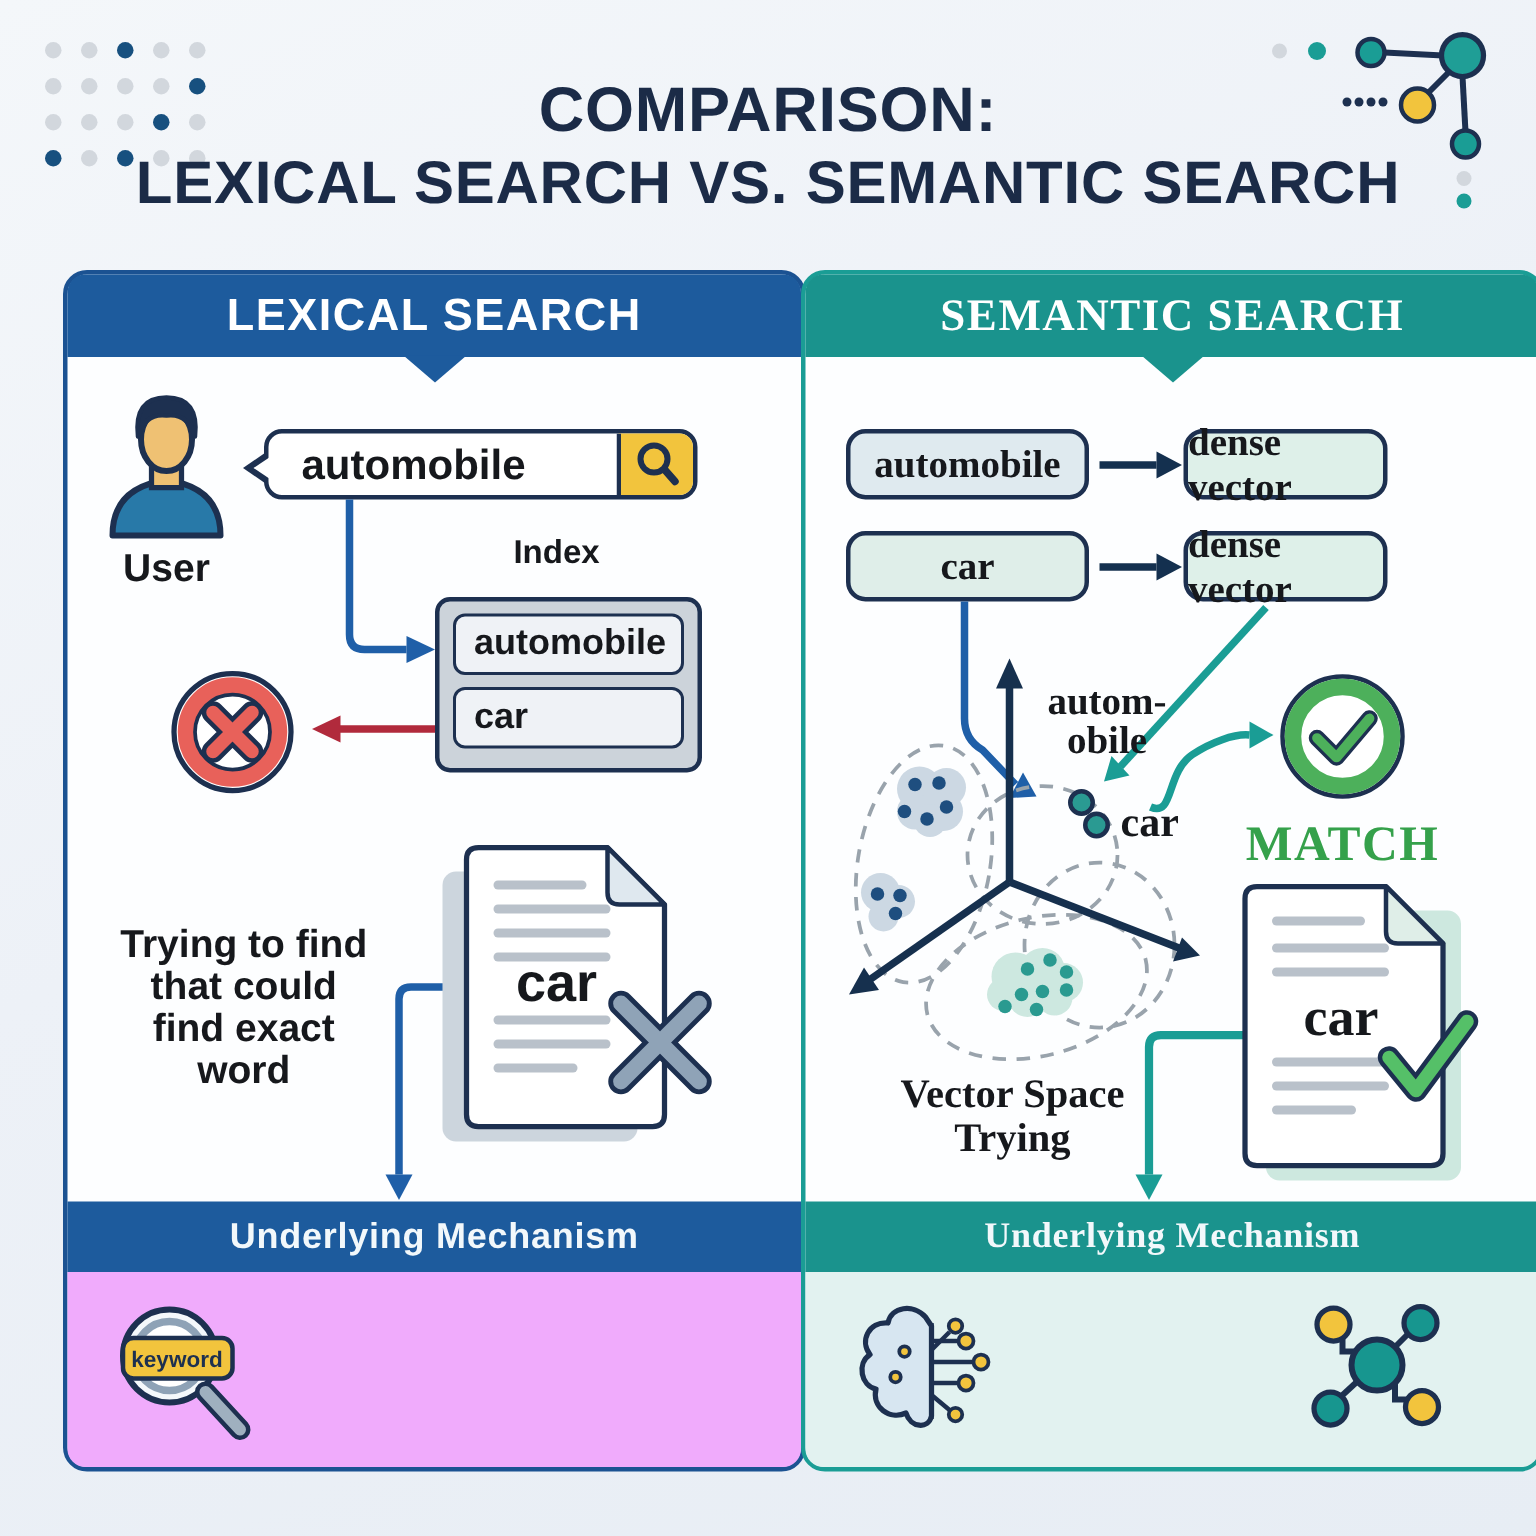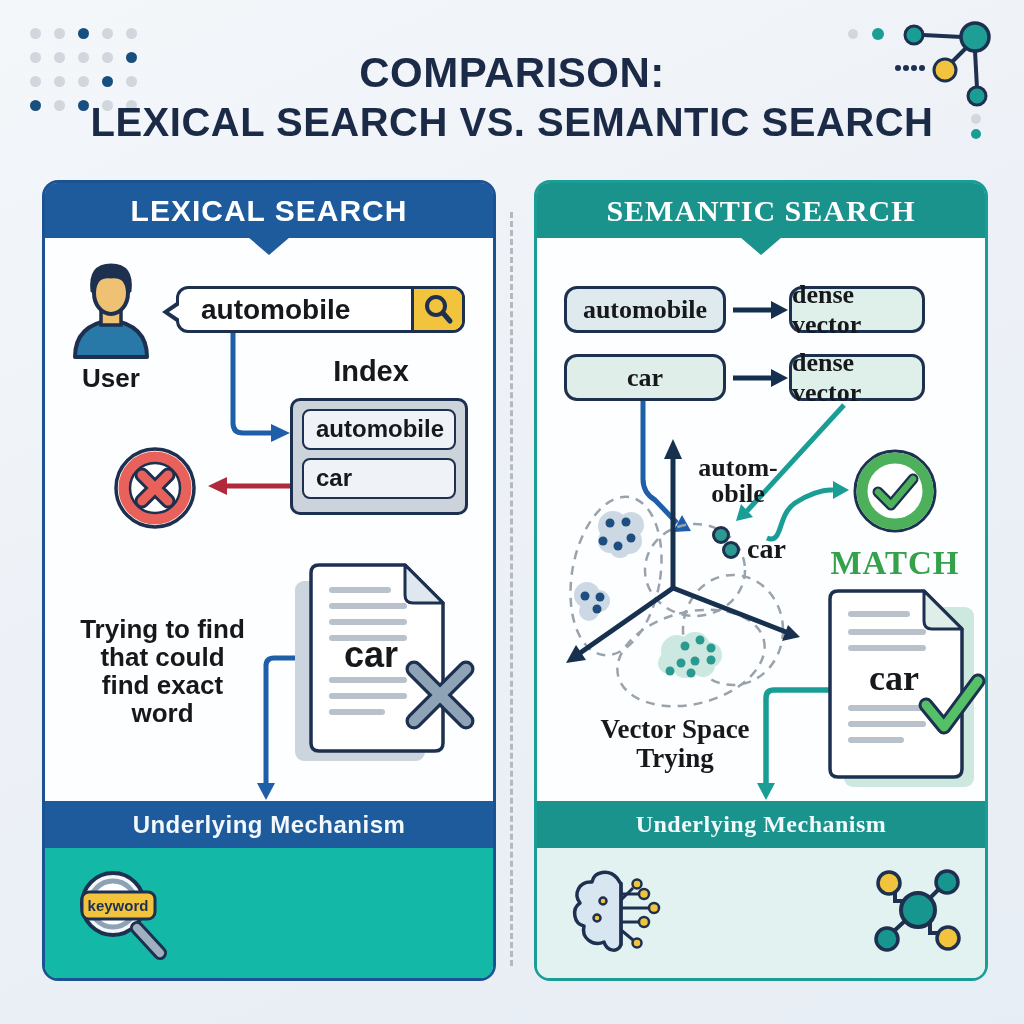--- a/index.html
+++ b/index.html
@@ -24,7 +24,7 @@
   .divider{position:absolute;left:510px;top:212px;height:754px;border-left:3px dashed #b2b9c2;}
 
   
-  .panel{position:absolute;top:180px;width:448px;height:795px;background:#fdfeff;border-radius:16px;}
+  .panel{position:absolute;top:180px;width:448px;height:795px;background:#fdfeff;border-radius:16px;padding-left:41px;}
   .panel.lexical{left:42px;border:3px solid #1b5292;}
   .panel.semantic{left:534px;border:3px solid #1a9d95;font-family:Liberation Serif, serif;}
   .panel-header{position:absolute;top:0;left:0;right:0;height:55px;border-radius:12px 12px 0 0;

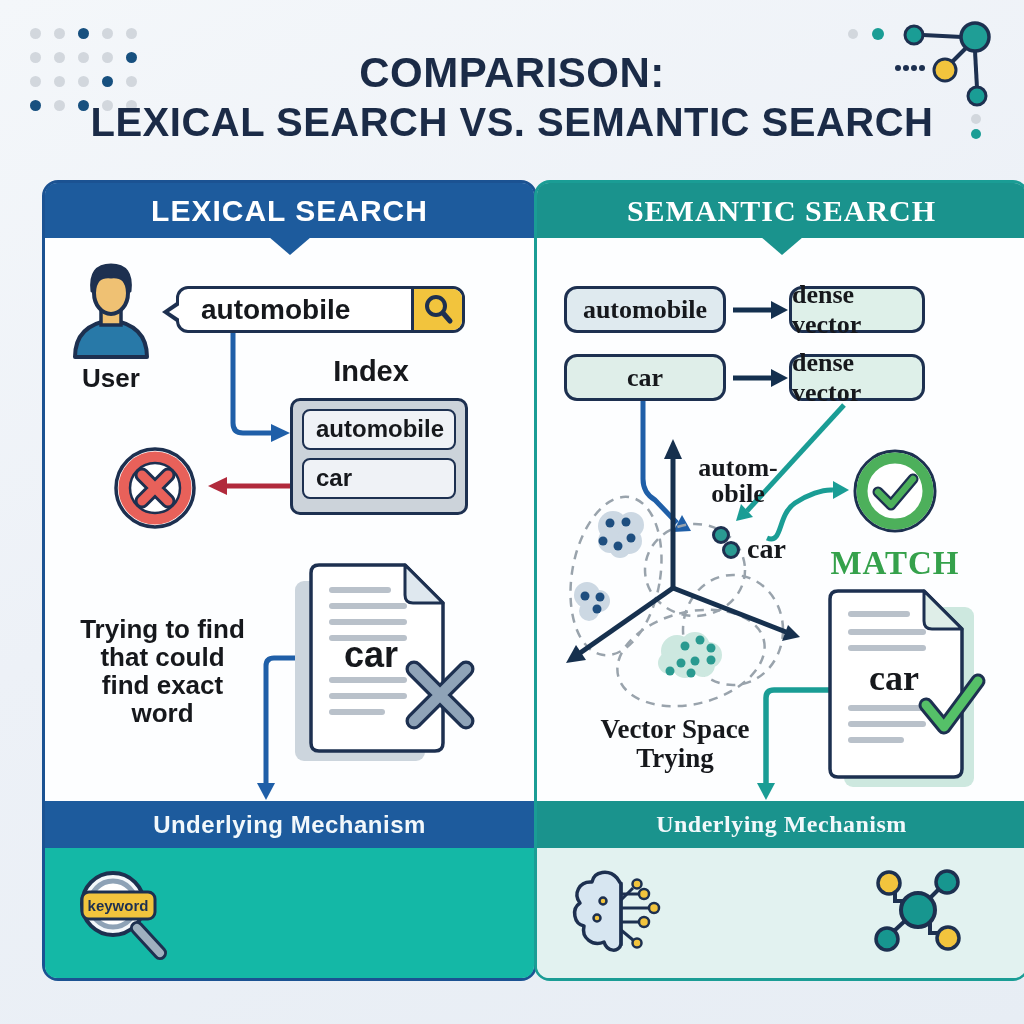--- a/index.html
+++ b/index.html
@@ -51,7 +51,7 @@
   .pointer-out{position:absolute;left:-17px;top:12px;width:0;height:0;border-top:11px solid transparent;border-bottom:11px solid transparent;border-right:16px solid #1d3050;}
   .pointer-in{position:absolute;left:-10px;top:15px;width:0;height:0;border-top:8px solid transparent;border-bottom:8px solid transparent;border-right:12px solid #fff;}
   .search-btn{position:absolute;right:0;top:0;bottom:0;width:48px;background:#f2c43d;border-left:3px solid #1d3050;border-radius:0 9px 9px 0;display:flex;align-items:center;justify-content:center;}
-  .index-label{position:absolute;left:256px;top:172px;width:140px;text-align:center;font-size:29px;}
+  .index-label{position:absolute;left:256px;top:172px;width:140px;text-align:center;font-size:22px;}
   .index-box{position:absolute;left:245px;top:215px;width:178px;height:117px;box-sizing:border-box;background:#ccd3da;border:3px solid #1d3050;border-radius:10px;padding:8px 9px;}
   .index-item{height:41px;box-sizing:border-box;background:#eff2f6;border:2.5px solid #1d3050;border-radius:8px;font-size:24px;line-height:36px;padding-left:12px;margin-bottom:8px;}
   .no-match{position:absolute;left:15px;top:360px;width:190px;text-align:center;font-size:30px;color:#b0203a;letter-spacing:.5px;}

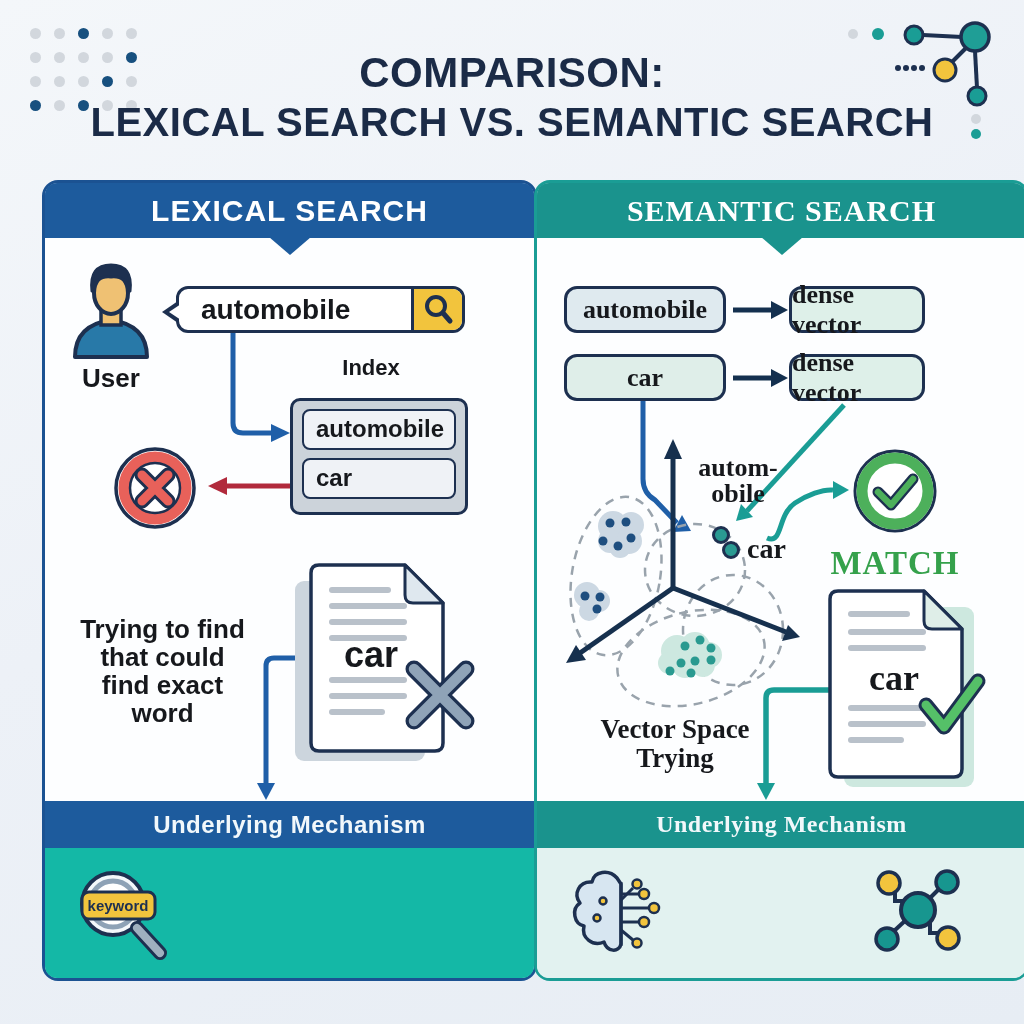--- a/index.html
+++ b/index.html
@@ -41,7 +41,7 @@
   .lexical .mech-bar{background:#1d5b9d;}
   .semantic .mech-bar{background:#1a938d;}
   .bottom-sec{position:absolute;left:0;right:0;top:665px;bottom:0;border-radius:0 0 12px 12px;}
-  .lexical .bottom-sec{background:#14b8a6;}
+  .lexical .bottom-sec{background:#f0abfc;}
   .semantic .bottom-sec{background:#e2f2f0;}
 
   

